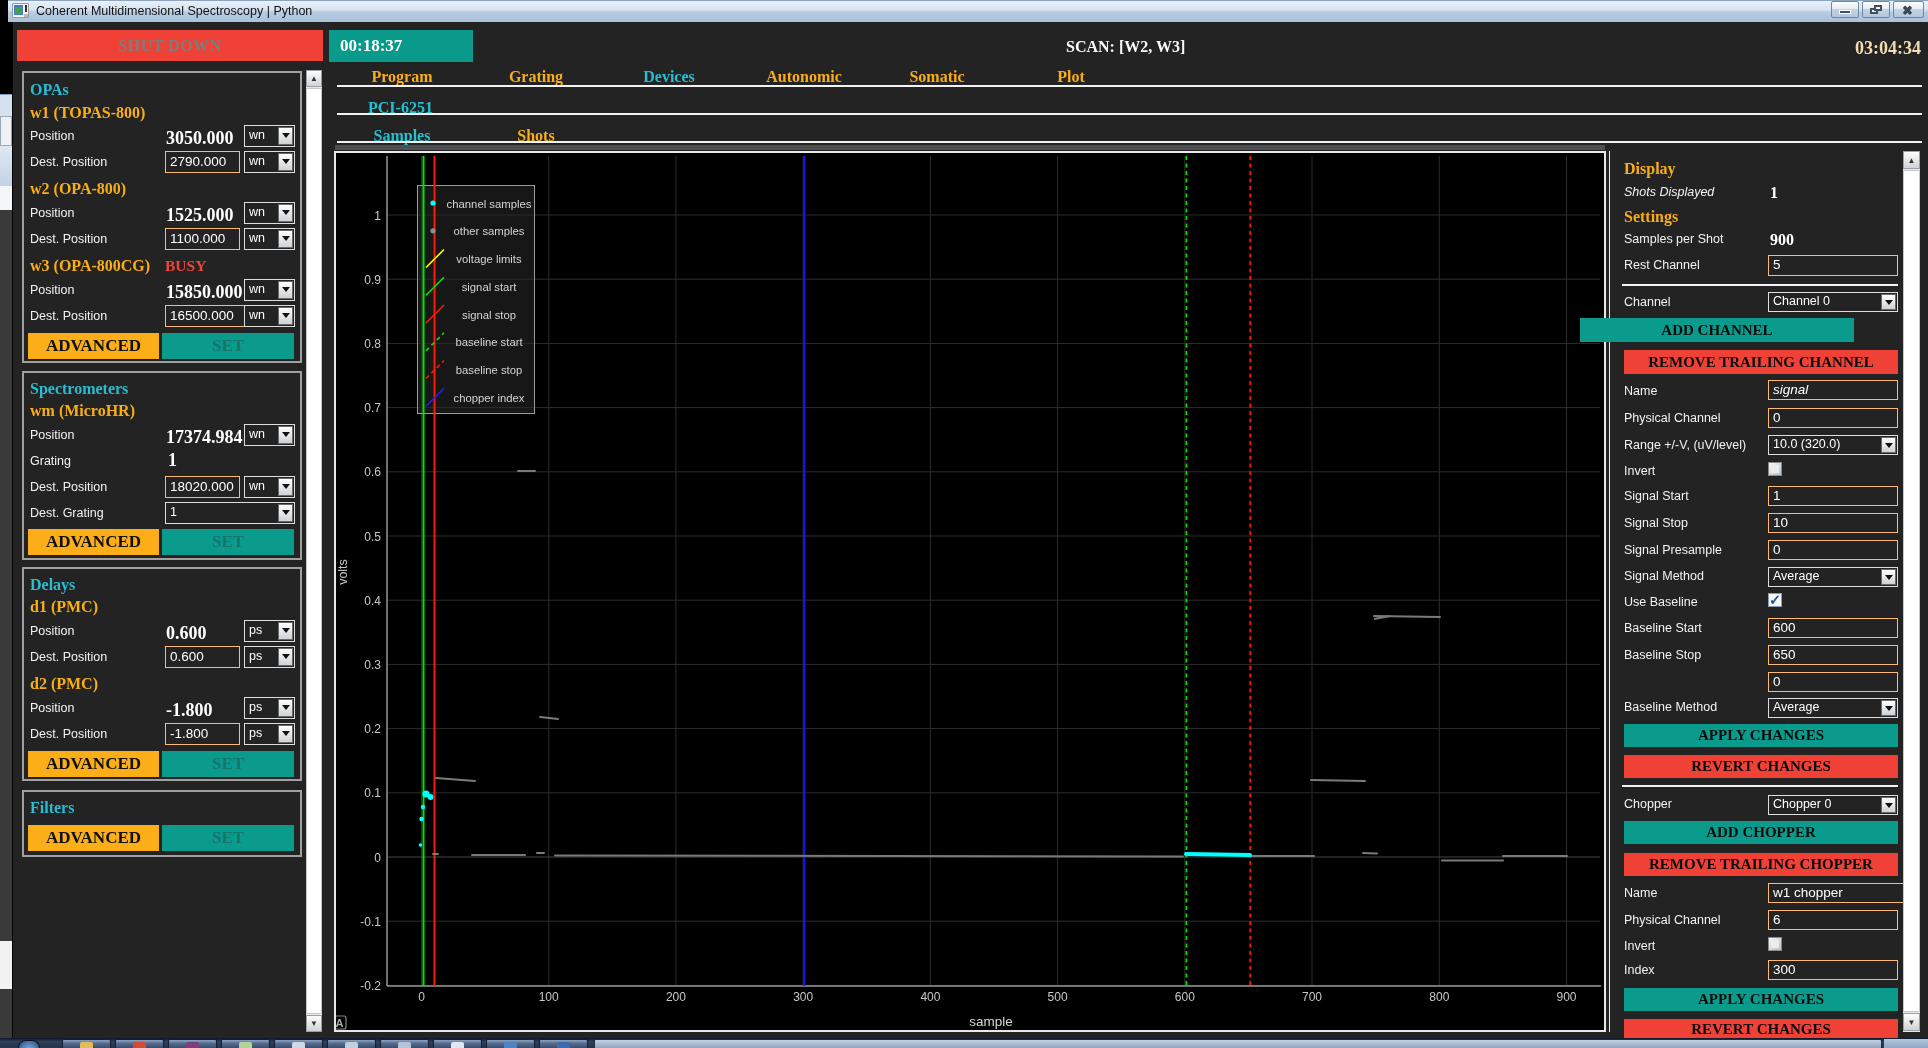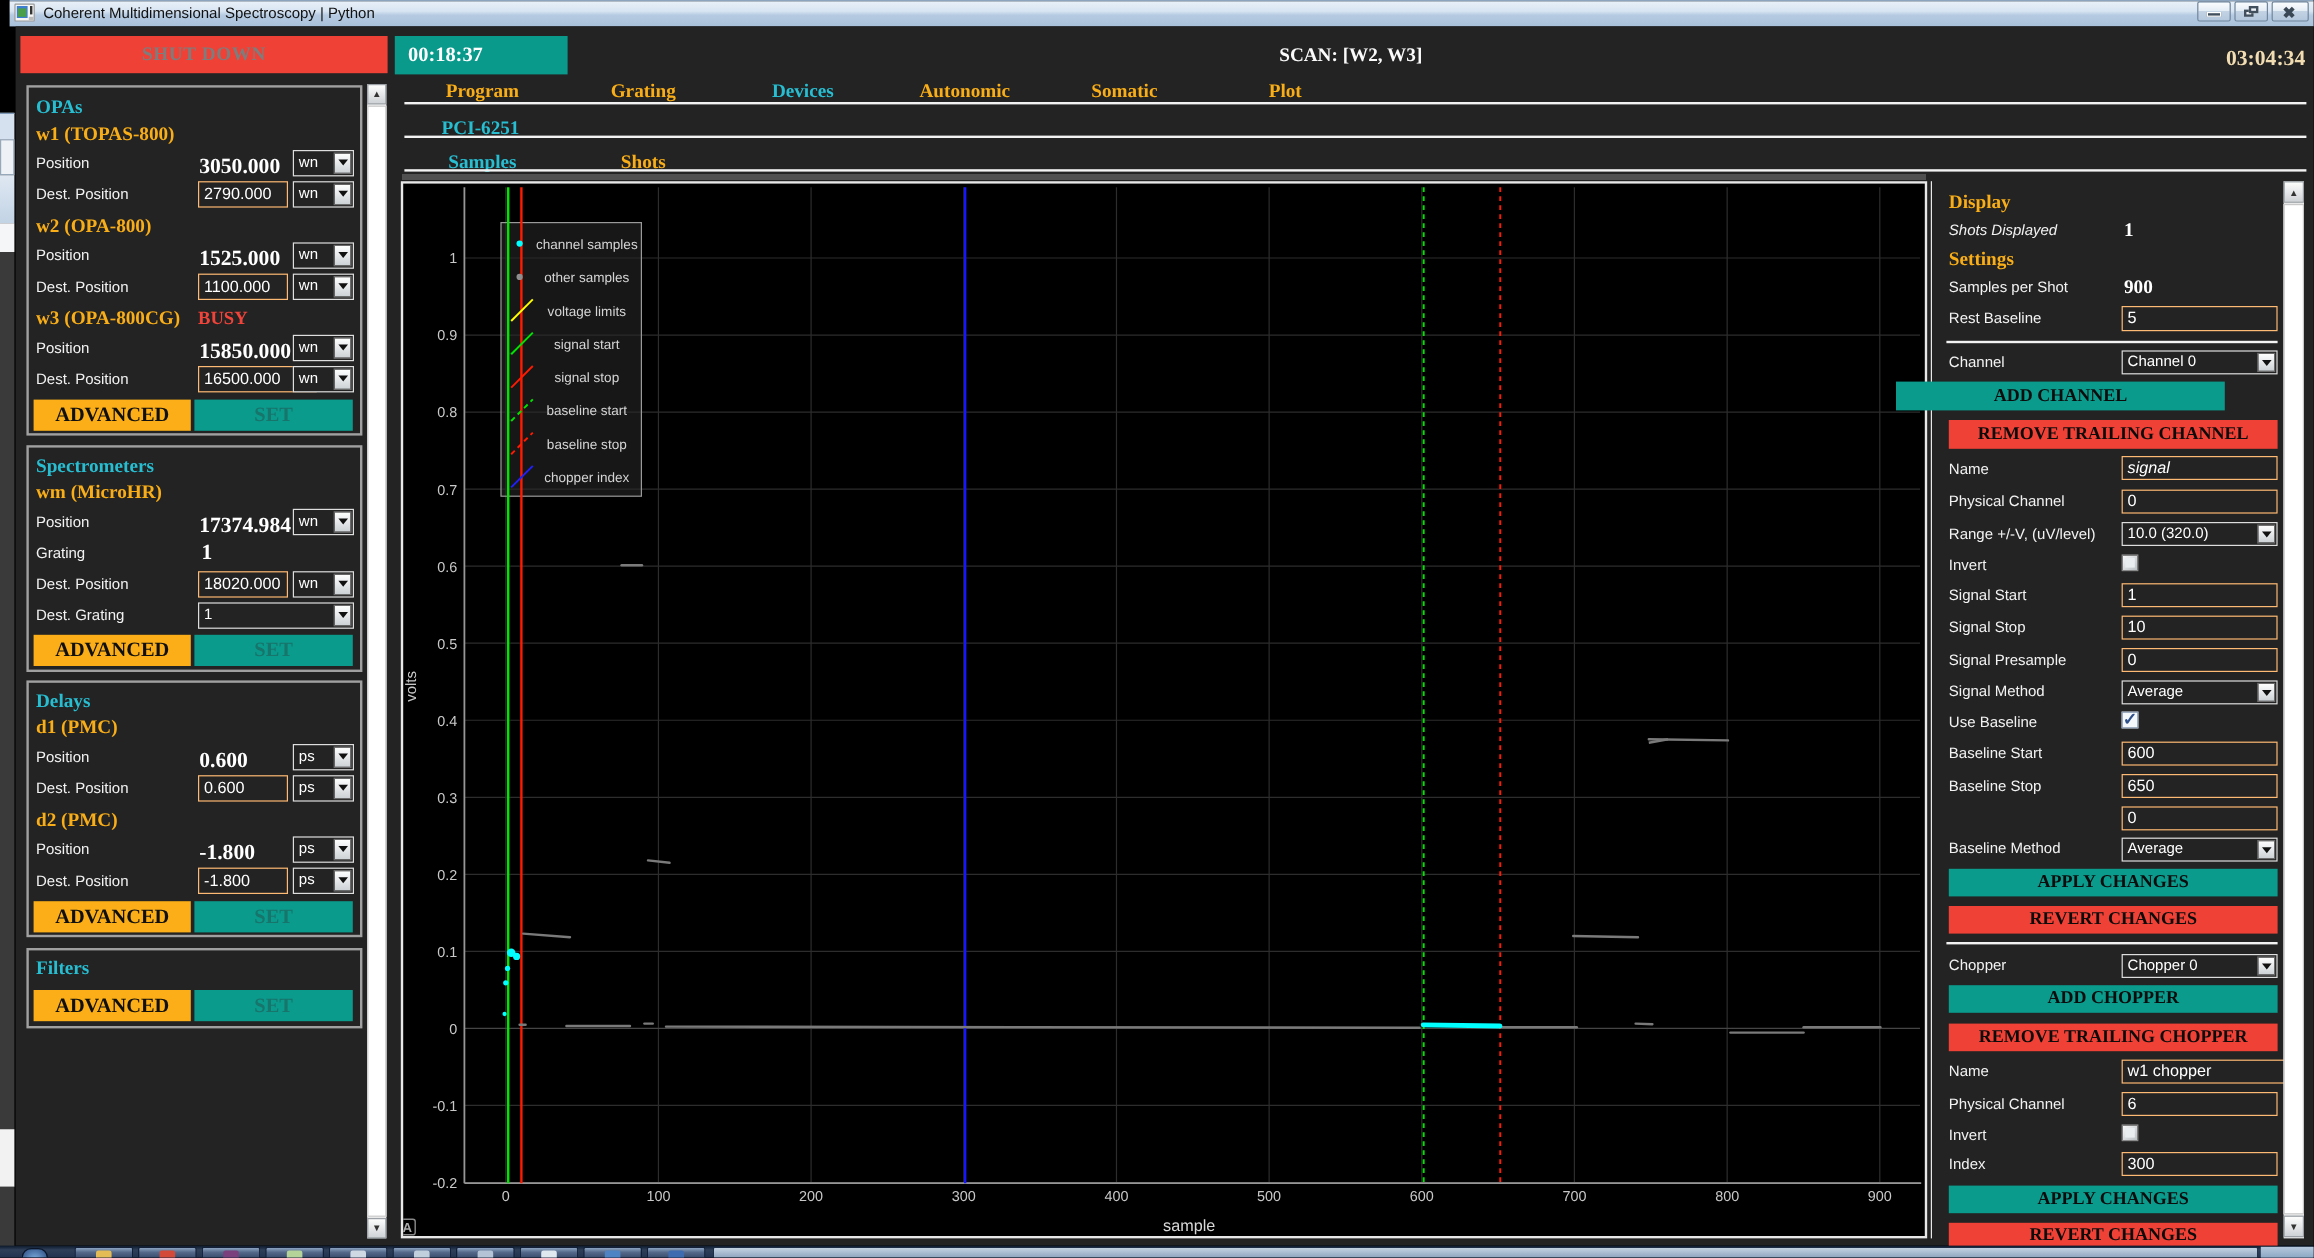--- a/index.html
+++ b/index.html
@@ -235,7 +235,7 @@
 <div class="hamber" style="left:1624px;top:208px;">Settings</div>
 <div class="lbl" style="left:1624px;top:232px;">Samples per Shot</div>
 <div class="bval" style="left:1770px;top:231px;">900</div>
-<div class="lbl" style="left:1624px;top:258px;">Rest Baseline</div>
+<div class="lbl" style="left:1624px;top:258px;">Rest Channel</div>
 <div class="inp" style="left:1768px;top:255px;width:130px;height:21px;line-height:18px;">5</div>
 <div class="sep" style="left:1622px;top:284px;width:276px;"></div>
 <div class="lbl" style="left:1624px;top:295px;">Channel</div>

